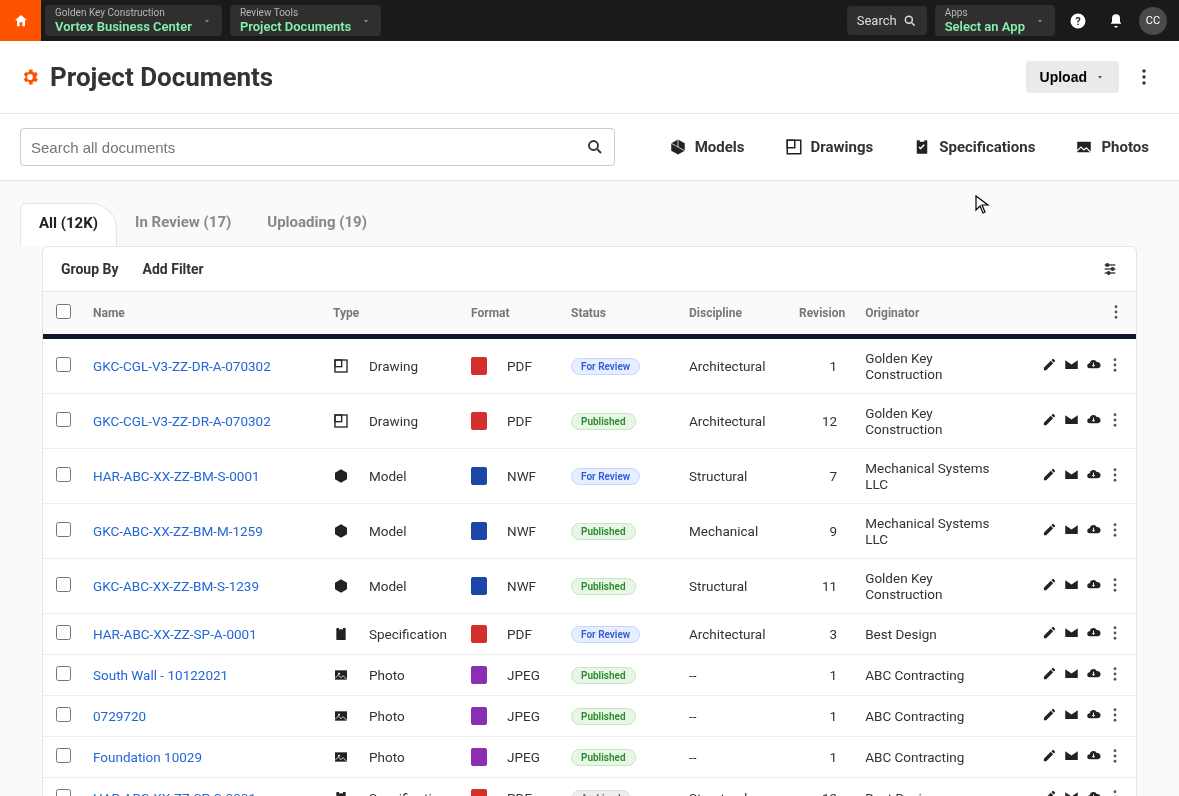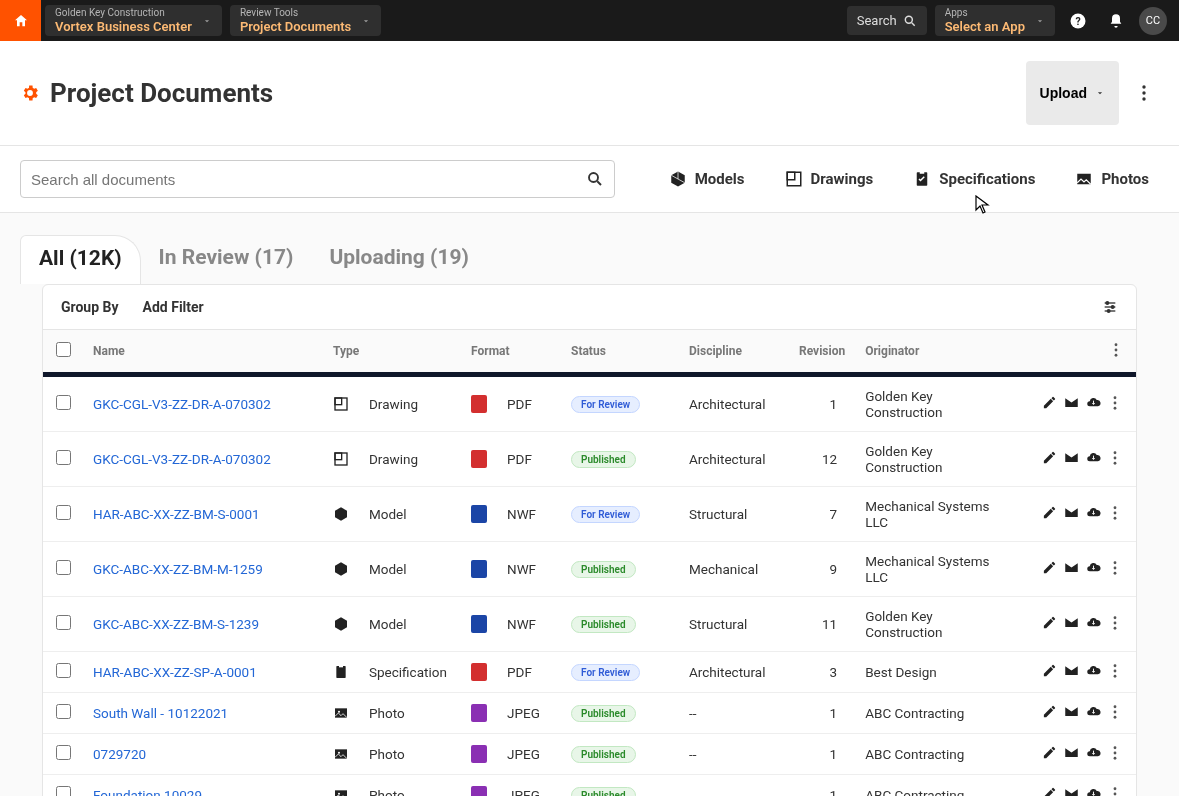--- a/index.html
+++ b/index.html
@@ -12,7 +12,7 @@
   .dd { background: #2f2f2f; border-radius: 4px; margin: 5px 4px; padding: 3px 10px; display: flex; align-items: center; cursor: pointer; }
   .dd-col { display: flex; flex-direction: column; line-height: 1.2; }
   .dd-label { font-size: 10px; color: #b5b5b5; }
-  .dd-value { font-size: 13px; font-weight: 600; color: #fdba74; }
+  .dd-value { font-size: 13px; font-weight: 600; color: #86efac; }
   .dd-caret { margin-left: 10px; opacity: 0.7; }
   .spacer { flex: 1; }
   .search-pill { background: #2f2f2f; border-radius: 4px; margin: 6px 4px; padding: 0 10px; display: flex; align-items: center; font-size: 13px; color: #ddd; gap: 6px; cursor: pointer; }

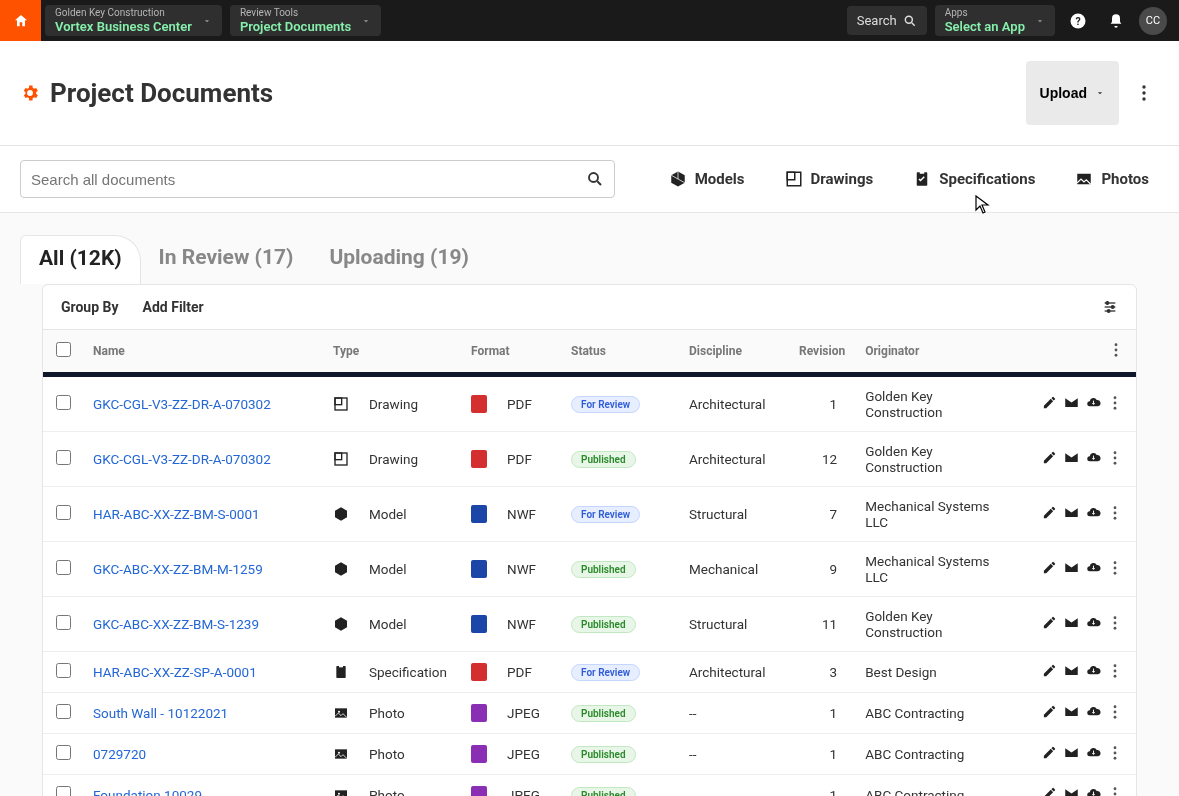--- a/index.html
+++ b/index.html
@@ -22,7 +22,7 @@
   .page-head { display: flex; align-items: center; padding: 20px 20px 20px 20px; border-bottom: 1px solid #e5e5e5; }
   .gear-ico { color: #ff5200; margin-right: 10px; }
   .page-title { font-size: 26px; font-weight: 700; }
-  .upload-btn { background: #eaeaea; border: none; border-radius: 4px; padding: 24px 14px; font-size: 14px; font-weight: 600; display: flex; align-items: center; gap: 8px; cursor: pointer; }
+  .upload-btn { background: #eaeaea; border: none; border-radius: 4px; padding: 8px 14px; font-size: 14px; font-weight: 600; display: flex; align-items: center; gap: 8px; cursor: pointer; }
   .kebab-btn { width: 30px; display: flex; justify-content: center; cursor: pointer; margin-left: 10px; }
   
   .secondary { display: flex; align-items: center; padding: 14px 20px; border-bottom: 1px solid #e5e5e5; gap: 32px; }

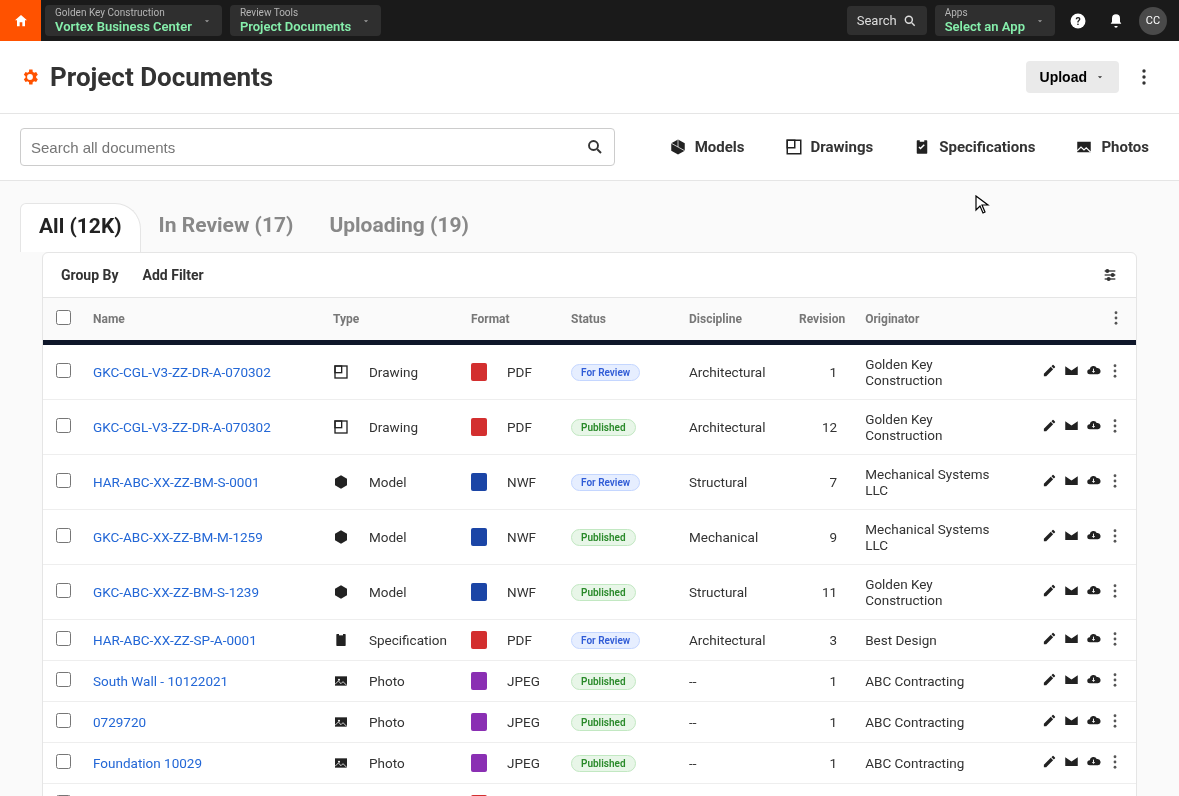--- a/index.html
+++ b/index.html
@@ -33,7 +33,7 @@
   
   .tabs-area { background: #fafafa; padding: 0 20px; }
   .tabrow { display: flex; gap: 0; padding-top: 22px; }
-  .tab { padding: 10px 18px 14px; font-size: 21px; font-weight: 700; color: #888; cursor: pointer; }
+  .tab { padding: 10px 18px 14px; font-size: 15px; font-weight: 700; color: #888; cursor: pointer; }
   .tab.active { color: #222; background: #fff; border: 1px solid #e5e5e5; border-bottom: none; border-radius: 6px 26px 0 0; }
   
   .panel { margin: 0 22px 0 22px; border: 1px solid #e5e5e5; border-radius: 6px; background: #fff; }

